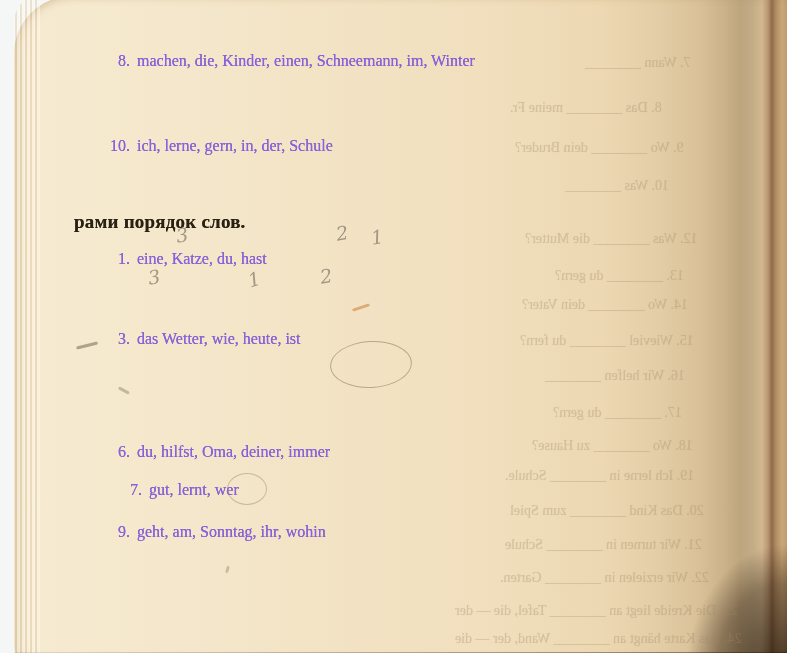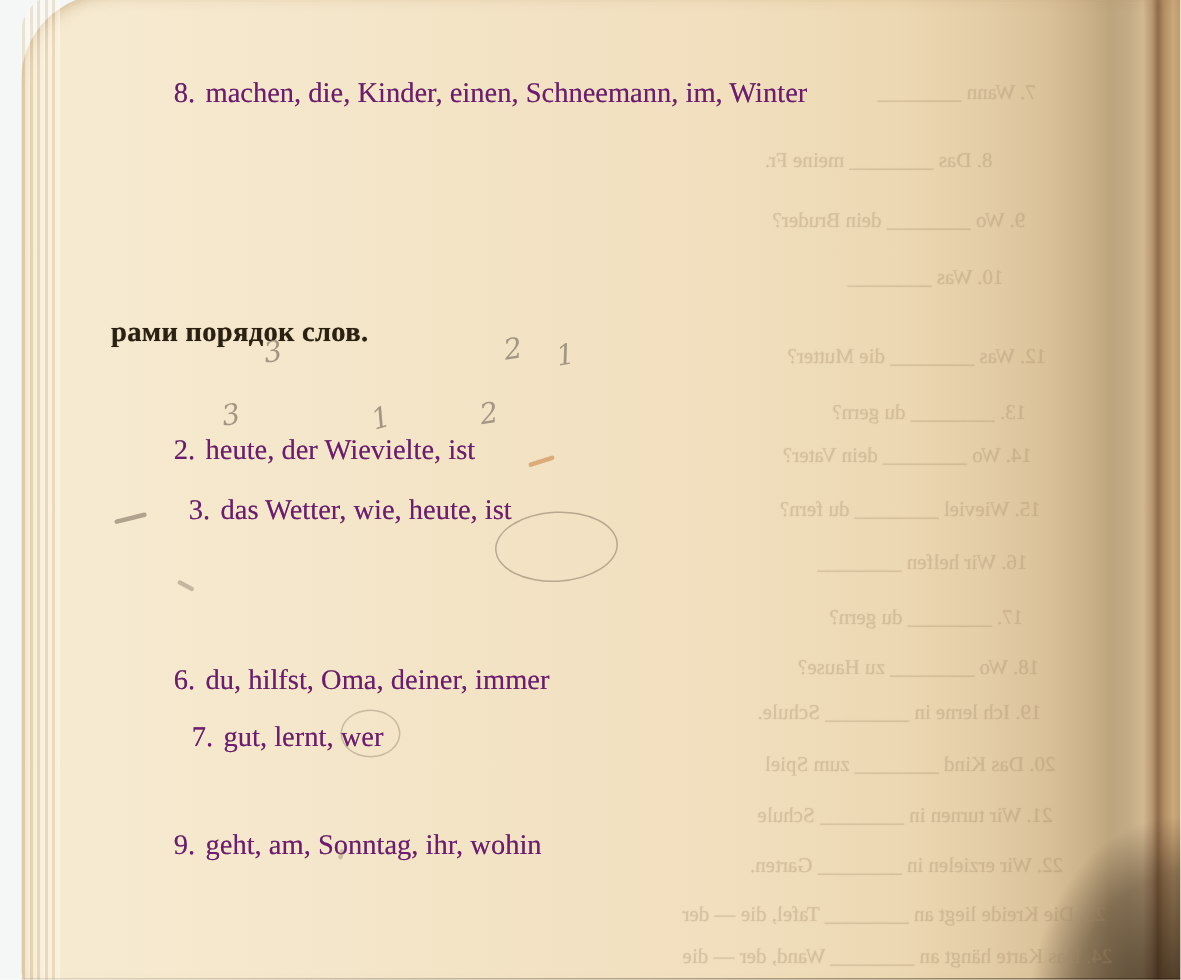--- a/index.html
+++ b/index.html
@@ -26,7 +26,7 @@
   .bottom-shade{position:absolute;left:0;bottom:0;width:100%;height:5px;
     background:linear-gradient(to right,rgba(60,40,20,.10),rgba(45,28,12,.5));}
   
-  .row{position:absolute;white-space:nowrap;font-size:19px;color:#701a75;
+  .row{position:absolute;white-space:nowrap;font-size:16px;color:#8b5cf6;
     text-shadow:0 0 .4px rgba(48,38,24,.6);}
   .num{display:inline-block;width:72px;text-align:right;margin-right:7px;}
   .hdr{position:absolute;white-space:nowrap;font-weight:700;font-size:19px;

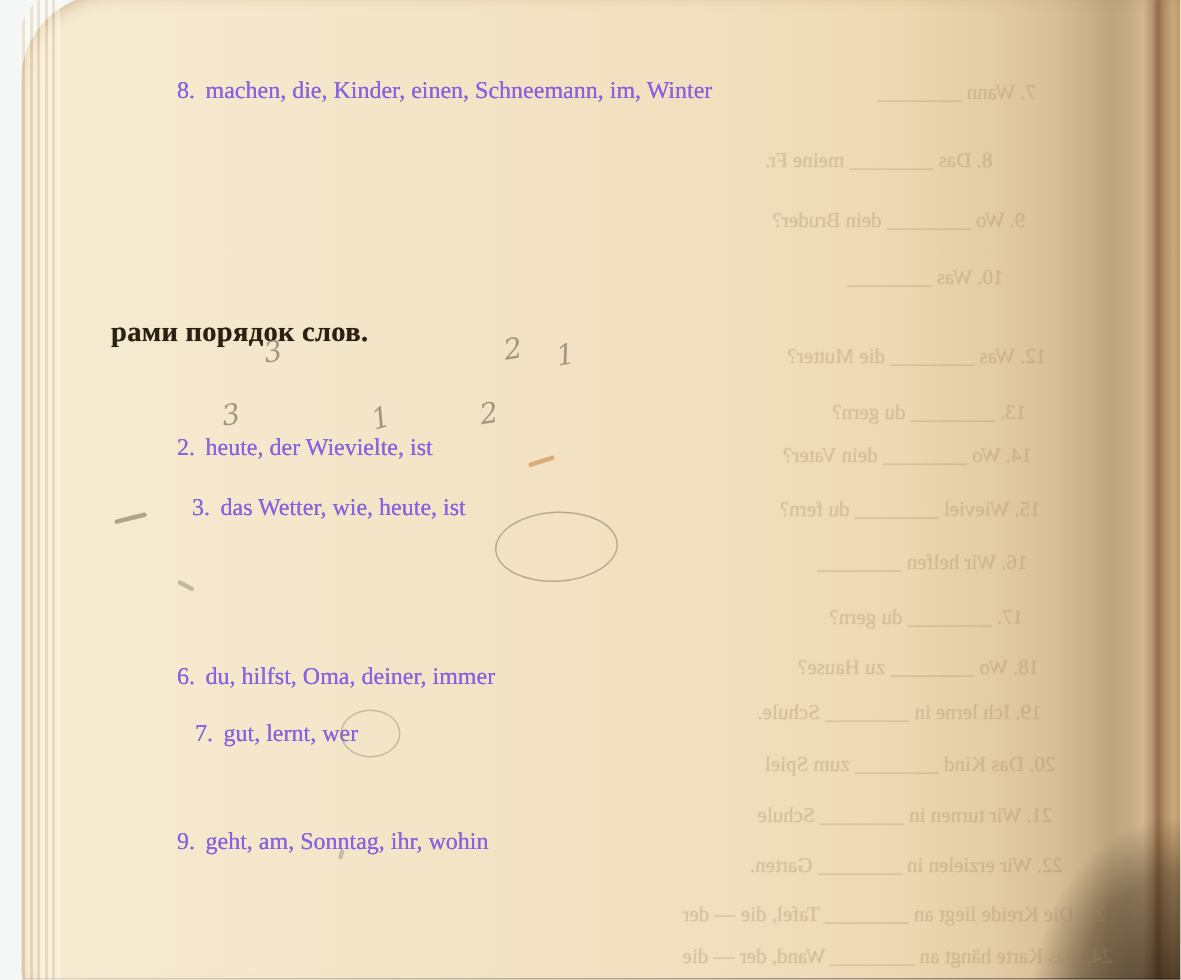--- a/index.html
+++ b/index.html
@@ -76,6 +76,9 @@
   <div class="row" style="left:58px;top:52px">
     <span class="num">8.</span><span>machen, die, Kinder, einen, Schneemann, im, Winter</span>
   </div>
+  <div class="row" style="left:58px;top:137px">
+    <span class="num">10.</span><span>ich, lerne, gern, in, der, Schule</span>
+  </div>
 
   <div class="hdr" style="left:74px;top:211px">рами порядок слов.</div>
 

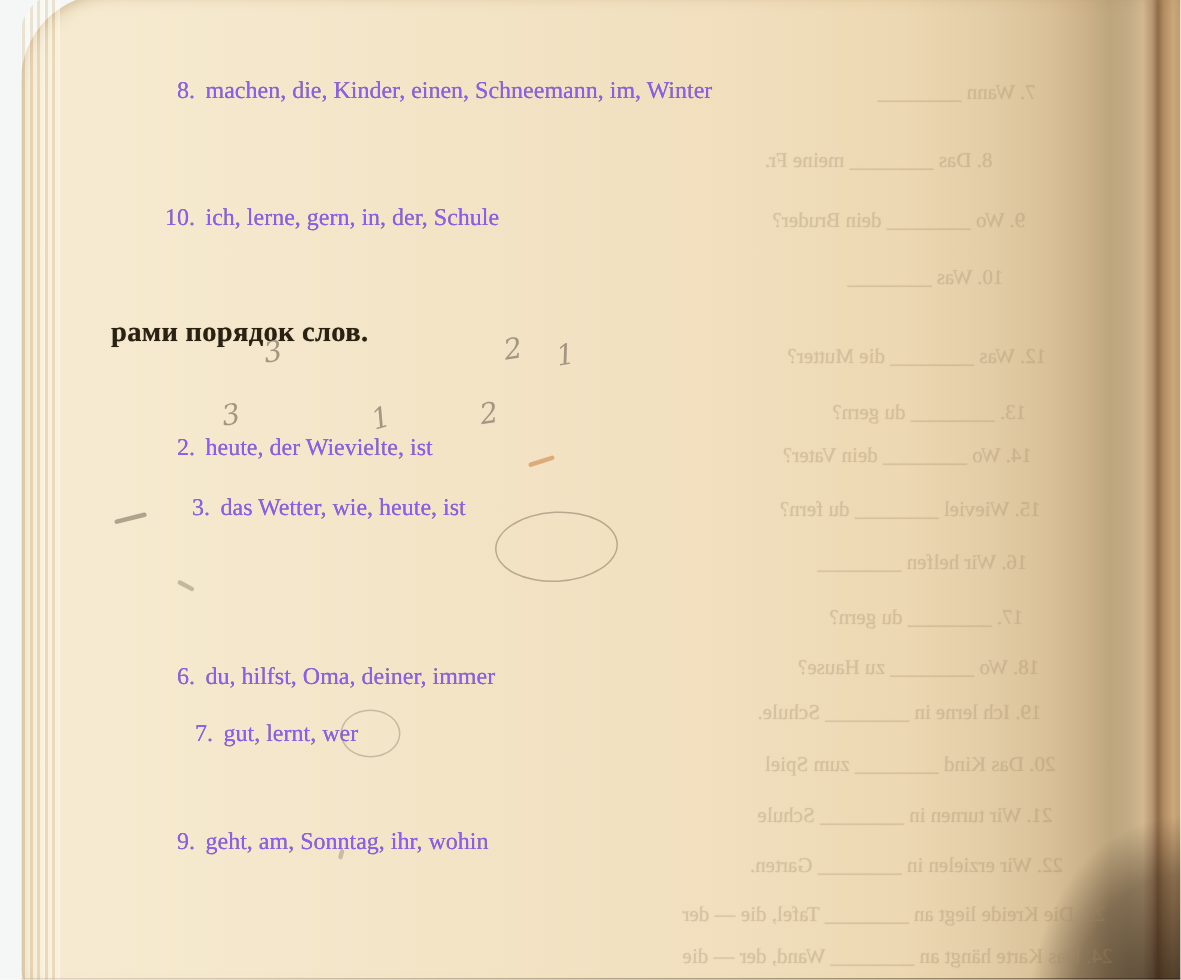--- a/index.html
+++ b/index.html
@@ -82,6 +82,9 @@
 
   <div class="hdr" style="left:74px;top:211px">рами порядок слов.</div>
 
+  <div class="row" style="left:58px;top:250px">
+    <span class="num">1.</span><span>eine, Katze, du, hast</span>
+  </div>
   <div class="row" style="left:58px;top:290px">
     <span class="num">2.</span><span>heute, der Wievielte, ist</span>
   </div>

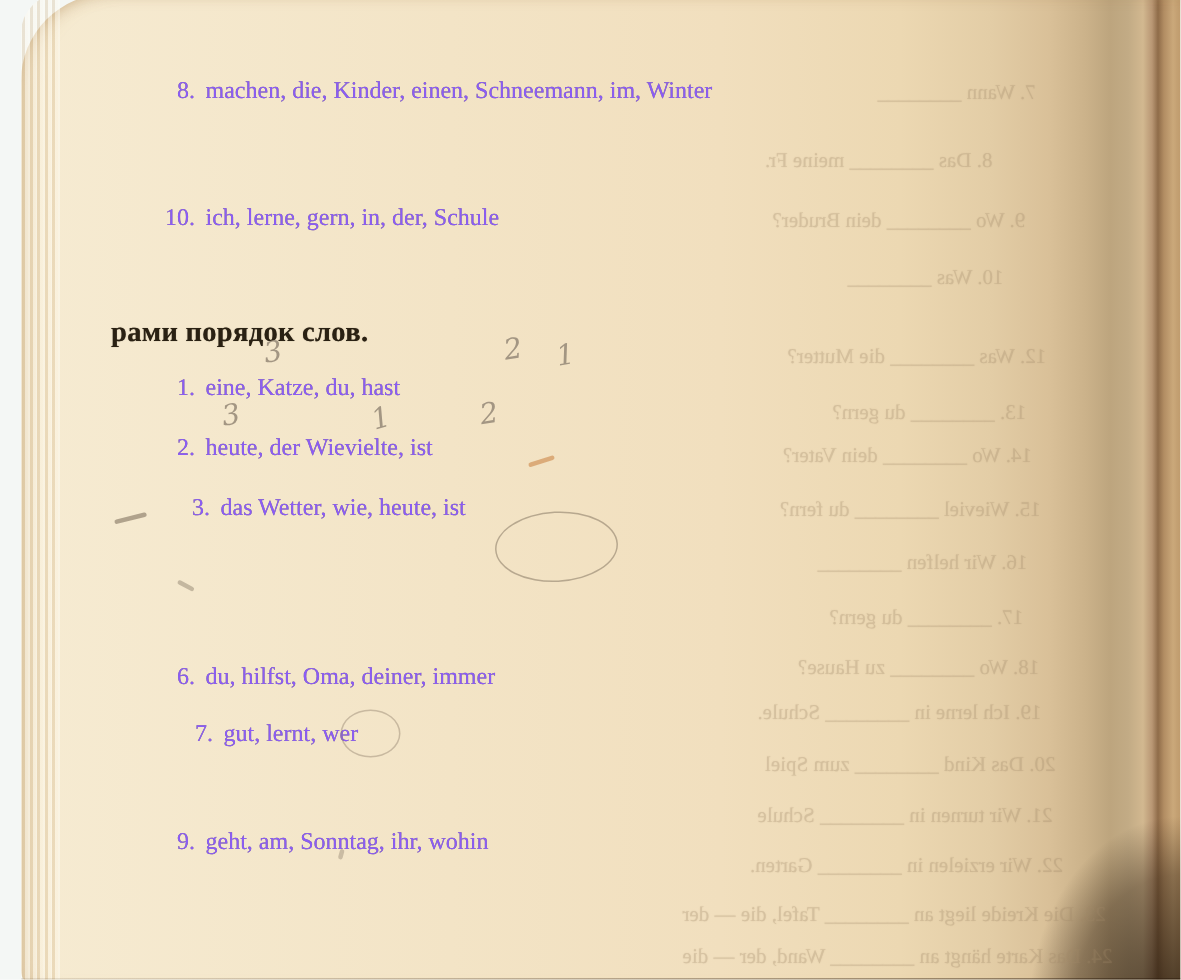--- a/index.html
+++ b/index.html
@@ -85,9 +85,6 @@
   <div class="row" style="left:58px;top:250px">
     <span class="num">1.</span><span>eine, Katze, du, hast</span>
   </div>
-  <div class="row" style="left:58px;top:290px">
-    <span class="num">2.</span><span>heute, der Wievielte, ist</span>
-  </div>
   <div class="row" style="left:68px;top:330px">
     <span class="num">3.</span><span>das Wetter, wie, heute, ist</span>
   </div>

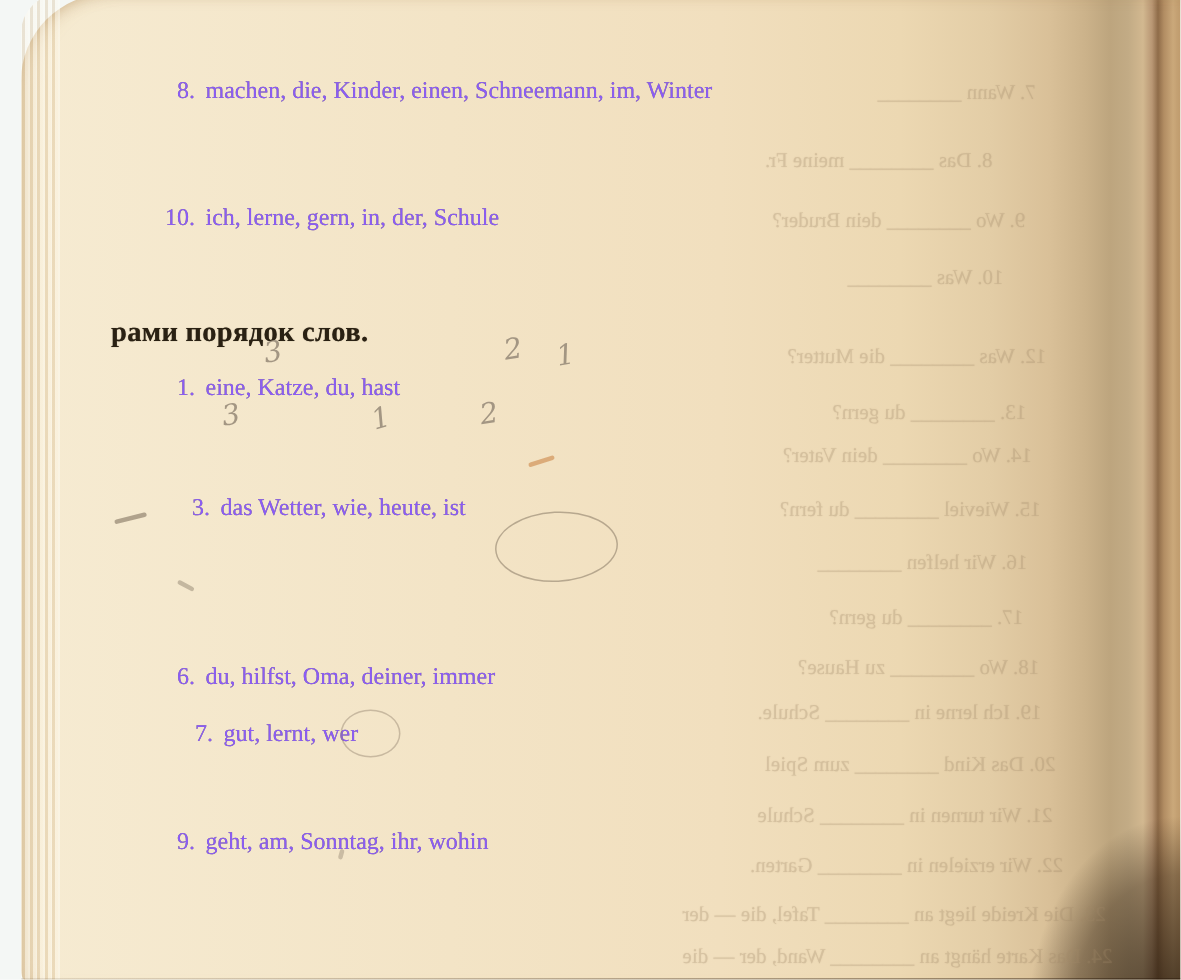--- a/index.html
+++ b/index.html
@@ -85,7 +85,7 @@
   <div class="row" style="left:58px;top:250px">
     <span class="num">1.</span><span>eine, Katze, du, hast</span>
   </div>
-  <div class="row" style="left:68px;top:330px">
+  <div class="row" style="left:58px;top:330px">
     <span class="num">3.</span><span>das Wetter, wie, heute, ist</span>
   </div>
   <div class="row" style="left:58px;top:443px">

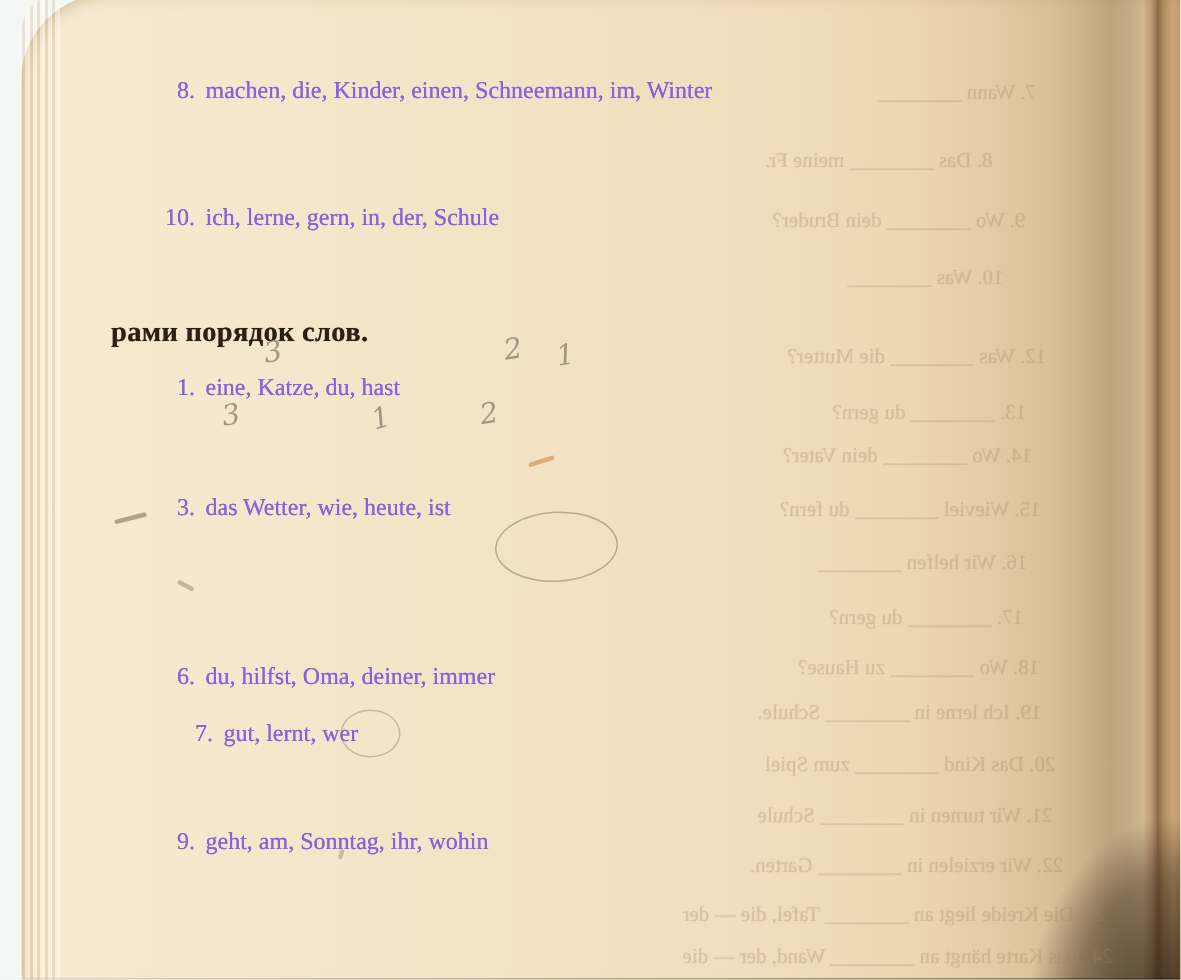--- a/index.html
+++ b/index.html
@@ -94,7 +94,7 @@
   <div class="row" style="left:70px;top:481px">
     <span class="num">7.</span><span>gut, lernt, wer</span>
   </div>
-  <div class="row" style="left:58px;top:553px">
+  <div class="row" style="left:58px;top:523px">
     <span class="num">9.</span><span>geht, am, Sonntag, ihr, wohin</span>
   </div>
 

